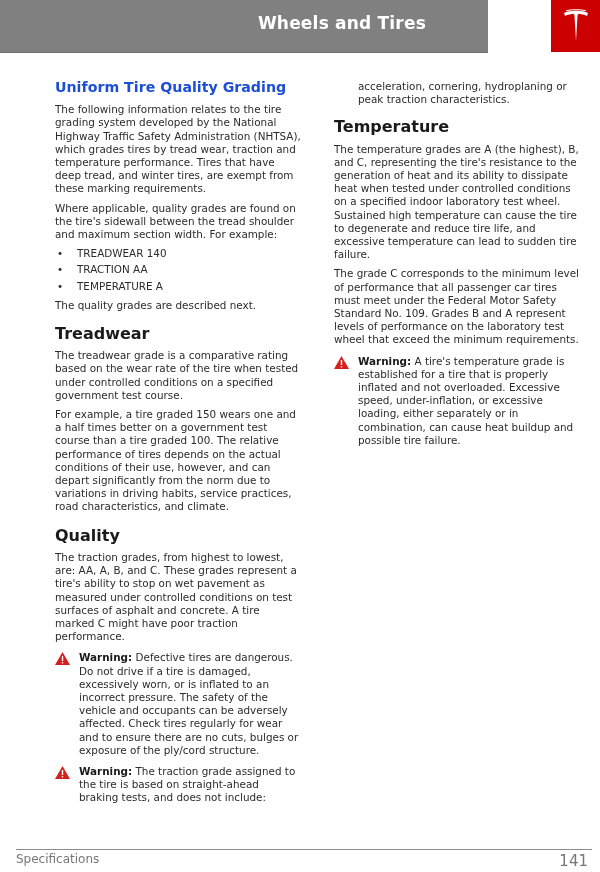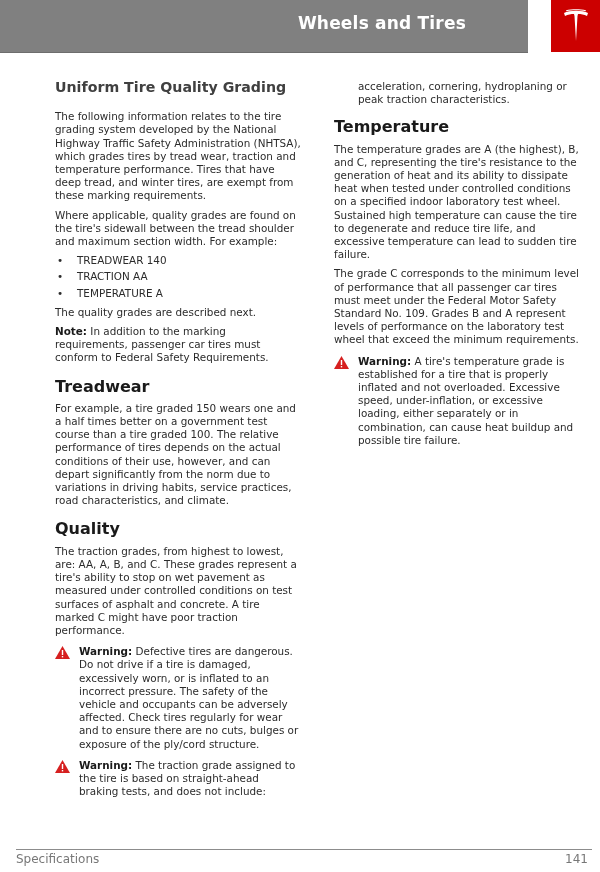--- a/index.html
+++ b/index.html
@@ -9,7 +9,7 @@
       font-family: "DejaVu Sans", "Liberation Sans", sans-serif;
     }
     .header-bar {
-      position: absolute; left: 0; top: 0; width: 528px; height: 52px;
+      position: absolute; left: 0; top: 0; width: 488px; height: 52px;
       background: #808080; border-bottom: 1px solid #6d6d6d;
     }
     .header-title {

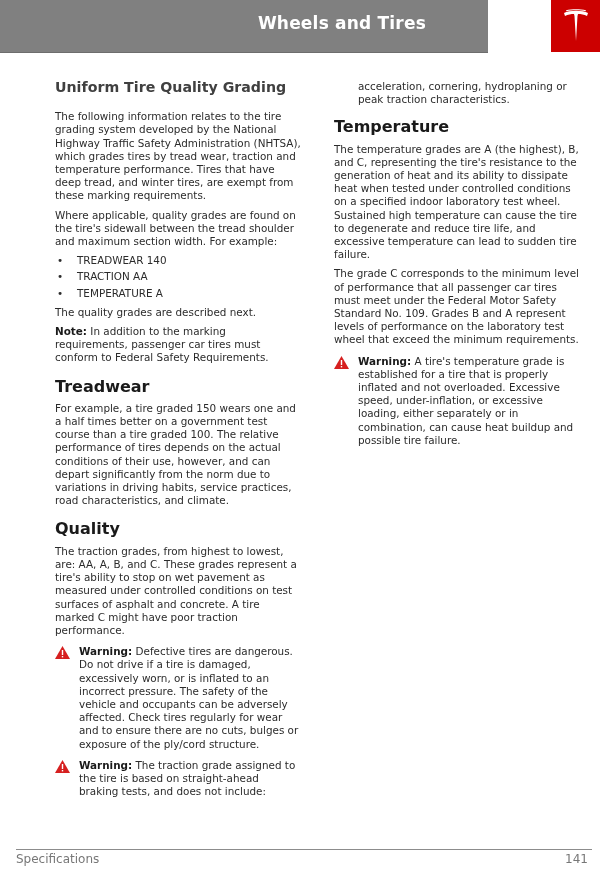--- a/index.html
+++ b/index.html
@@ -24,7 +24,7 @@
     .col-left { left: 55px; width: 246px; }
     .col-right { left: 334px; width: 250px; top: 80px; }
     h1 {
-      font-size: 14.2px; font-weight: bold; margin: 3px 0 16px 0; color: #404040;
+      font-size: 14.2px; font-weight: bold; margin: 3px 0 9px 0; color: #1d4ed8;
     }
     h2 { font-size: 16px; font-weight: bold; margin: 0 0 9px 0; color: #1a1a1a; }
     p { margin: 0 0 6px 0; }

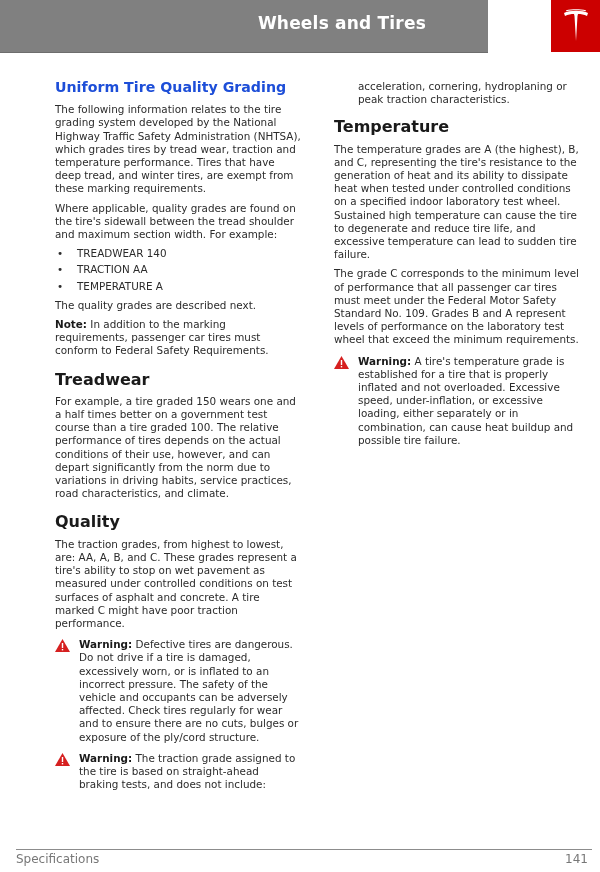--- a/index.html
+++ b/index.html
@@ -65,7 +65,6 @@
     <li><span class="bullet">•</span><span>TEMPERATURE A</span></li>
   </ul>
   <p>The quality grades are described next.</p>
-  <p><b class="lbl">Note:</b><span> In addition to the marking requirements, passenger car tires must conform to Federal Safety Requirements.</span></p>
 
   <div class="sec">
     <h2>Treadwear</h2>

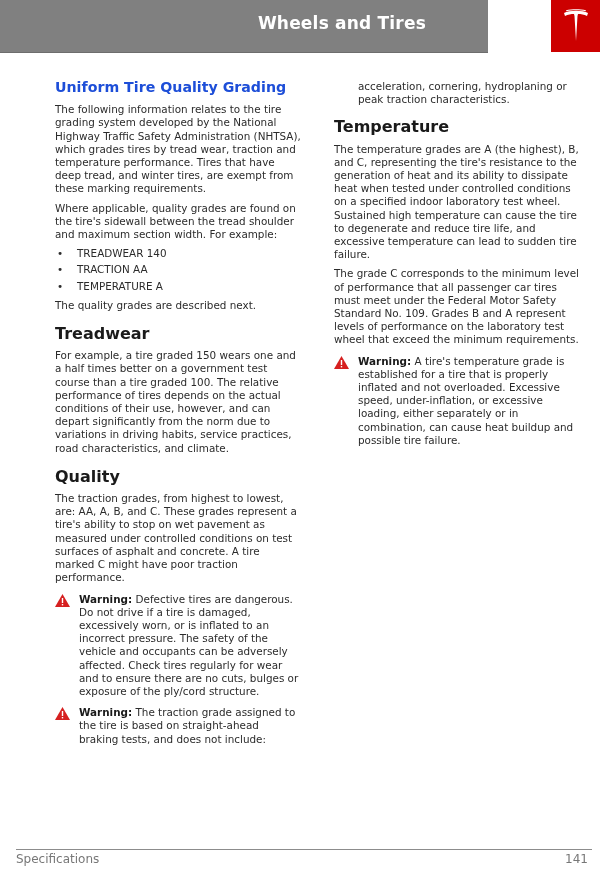--- a/index.html
+++ b/index.html
@@ -68,6 +68,7 @@
 
   <div class="sec">
     <h2>Treadwear</h2>
+    <p>The treadwear grade is a comparative rating based on the wear rate of the tire when tested under controlled conditions on a specified government test course.</p>
     <p>For example, a tire graded 150 wears one and a half times better on a government test course than a tire graded 100. The relative performance of tires depends on the actual conditions of their use, however, and can depart significantly from the norm due to variations in driving habits, service practices, road characteristics, and climate.</p>
   </div>
 

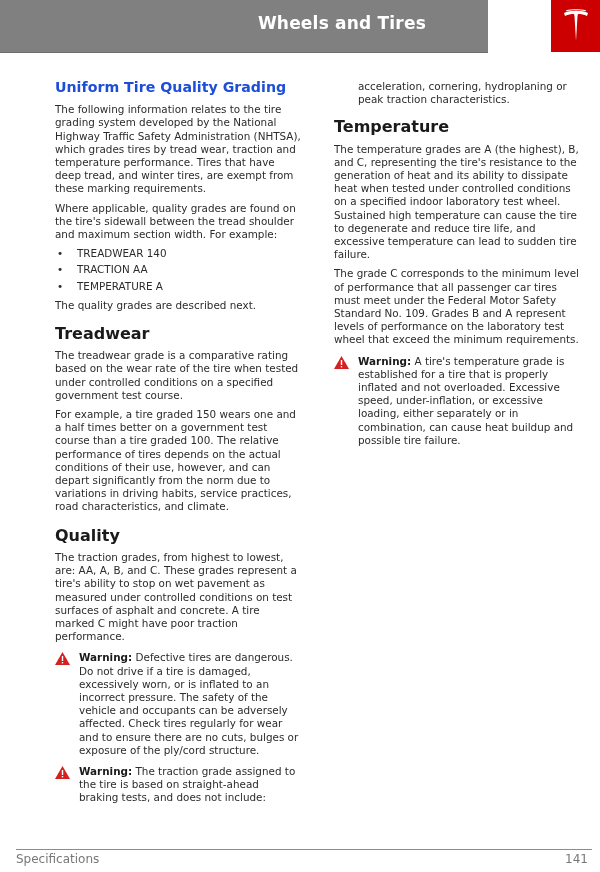--- a/index.html
+++ b/index.html
@@ -40,7 +40,7 @@
       position: absolute; left: 16px; right: 8px; top: 849px; height: 1px; background: #8c8c8c;
     }
     .footer-left { position: absolute; left: 16px; top: 852px; font-size: 12px; color: #777; }
-    .footer-right { position: absolute; right: 12px; top: 852px; font-size: 12px; color: #777; text-align: right; }
+    .footer-right { position: absolute; right: 12px; top: 852px; font-size: 15px; color: #777; text-align: right; }
   </style>
 </head>
 <body>

